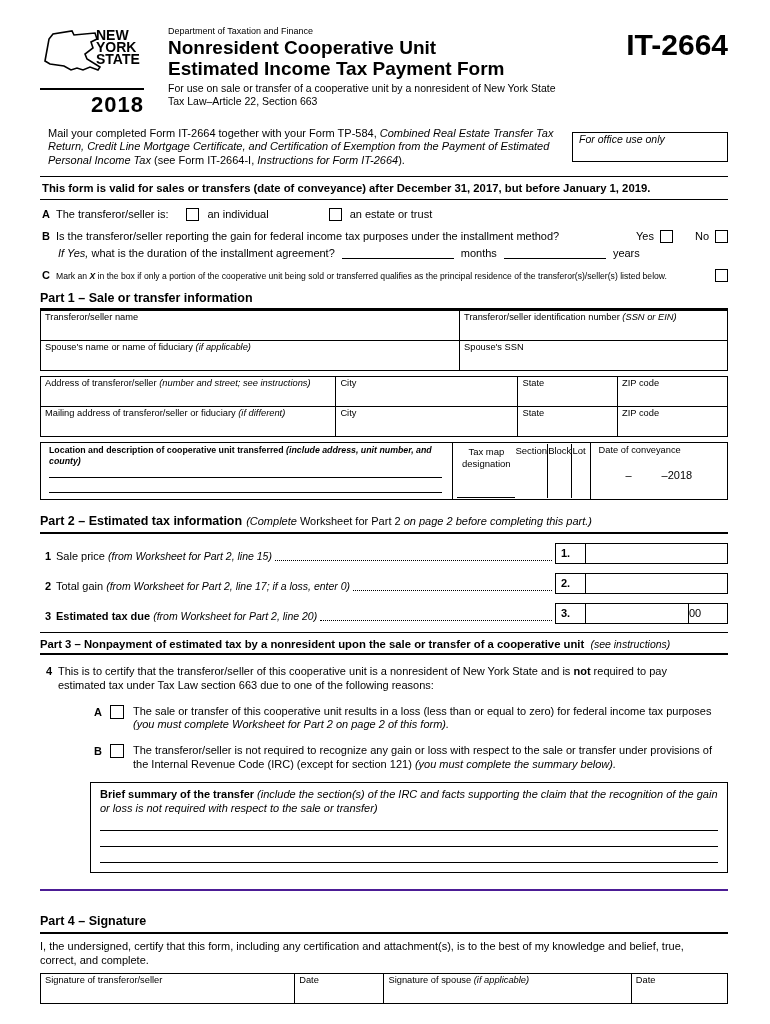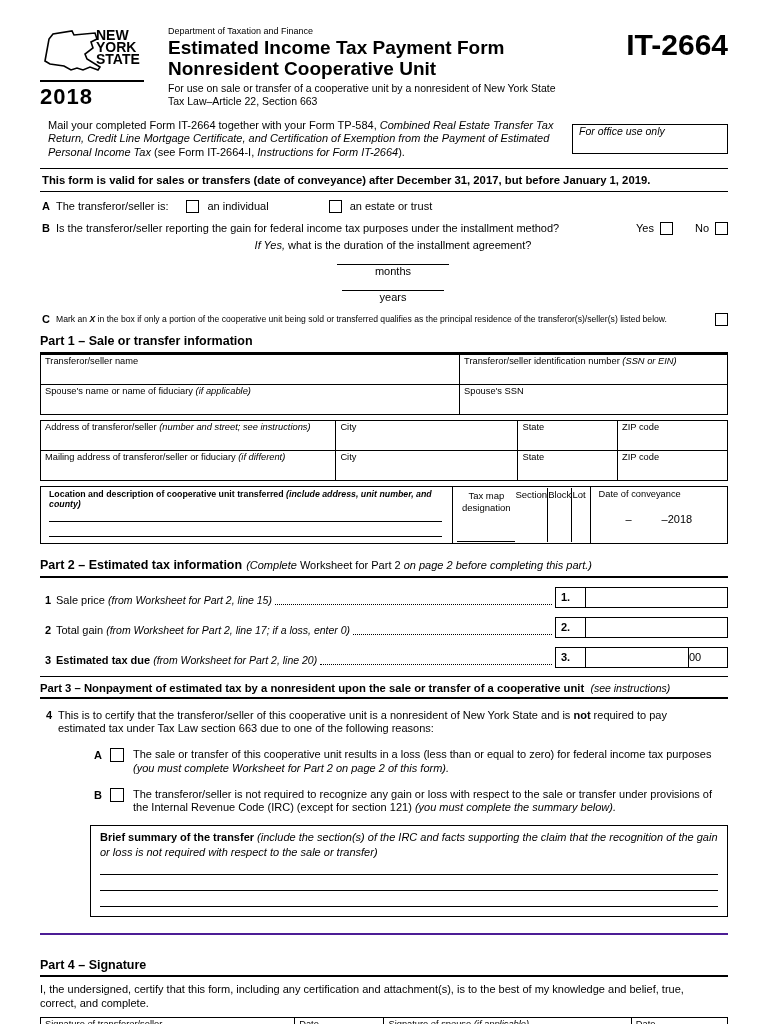--- a/index.html
+++ b/index.html
@@ -117,8 +117,8 @@
     </div>
     <div class="title-block">
       <div class="dept">Department of Taxation and Finance</div>
+      <div class="main-title">Nonresident Cooperative Unit</div>
       <div class="main-title">Estimated Income Tax Payment Form</div>
-      <div class="main-title">Nonresident Cooperative Unit</div>
       <div class="subtitle">For use on sale or transfer of a cooperative unit by a nonresident of New York State</div>
       <div class="law">Tax Law–Article 22, Section 663</div>
     </div>

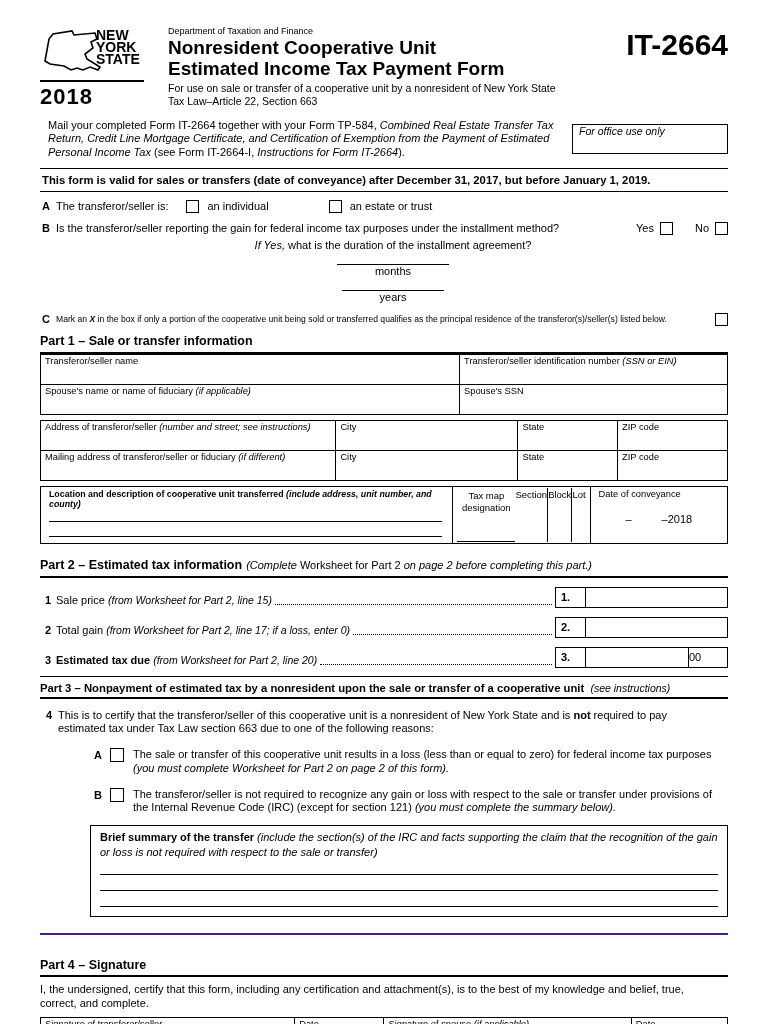--- a/index.html
+++ b/index.html
@@ -16,7 +16,7 @@
   .logo-top{display:flex;align-items:flex-start;}
   .logo-text{font-weight:bold;font-size:14px;line-height:12px;margin-left:-6px;margin-top:3px;}
   .logo-text span{display:block;}
-  .logo-year{font-weight:bold;font-size:22px;border-top:2px solid #000;margin-top:8px;padding-top:1px;letter-spacing:1px;width:104px;}
+  .logo-year{font-weight:bold;font-size:22px;border-top:2px solid #000;margin-top:16px;padding-top:1px;letter-spacing:1px;width:104px;text-align:right;}
   .title-block{flex:1;}
   .dept{font-size:9px;margin-bottom:1px;}
   .main-title{font-size:19px;font-weight:bold;line-height:1.1;}

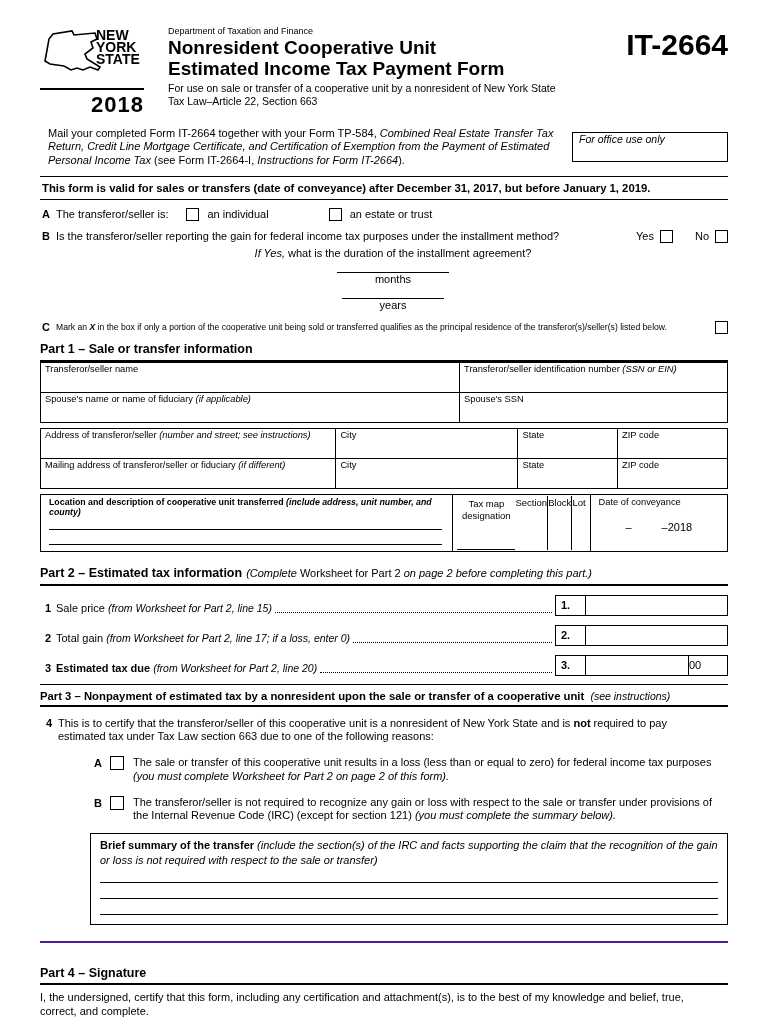--- a/index.html
+++ b/index.html
@@ -37,7 +37,7 @@
   .checkbox{display:inline-block;width:13px;height:13px;border:1px solid #000;background:#fff;flex:0 0 auto;}
   .gap18{margin-left:18px;} .gap8{margin-left:8px;} .gap60{margin-left:60px;}
   .yes-lbl{margin-left:auto;margin-right:6px;} .no-lbl{margin-left:22px;margin-right:6px;}
-  .item-sub{padding-left:18px;margin-top:4px;display:flex;align-items:center;flex-direction:column;}
+  .item-sub{padding-left:18px;margin-top:4px;display:flex;align-items:flex-start;}
   .blank{display:inline-block;border-bottom:1px solid #000;height:12px;margin:0 7px;}
   .w110{width:112px;} .w100{width:102px;}
   .c-row{font-size:8.6px;}

